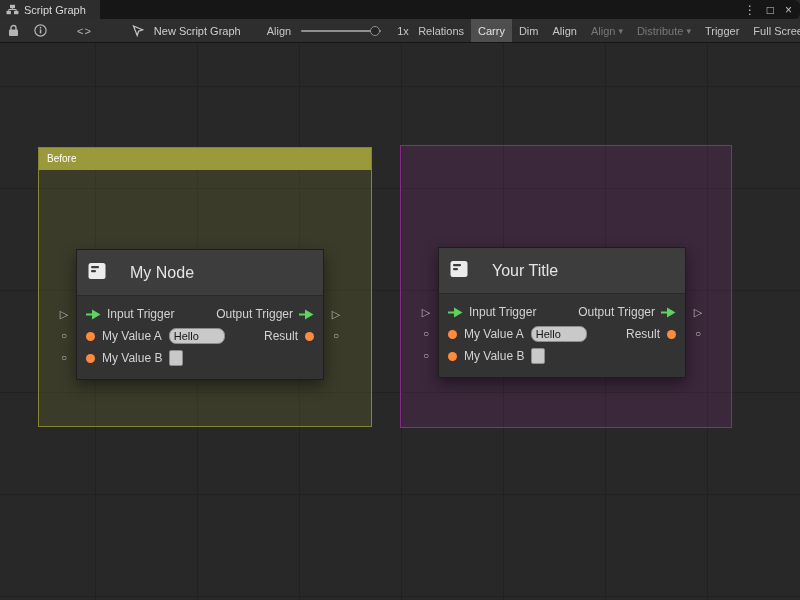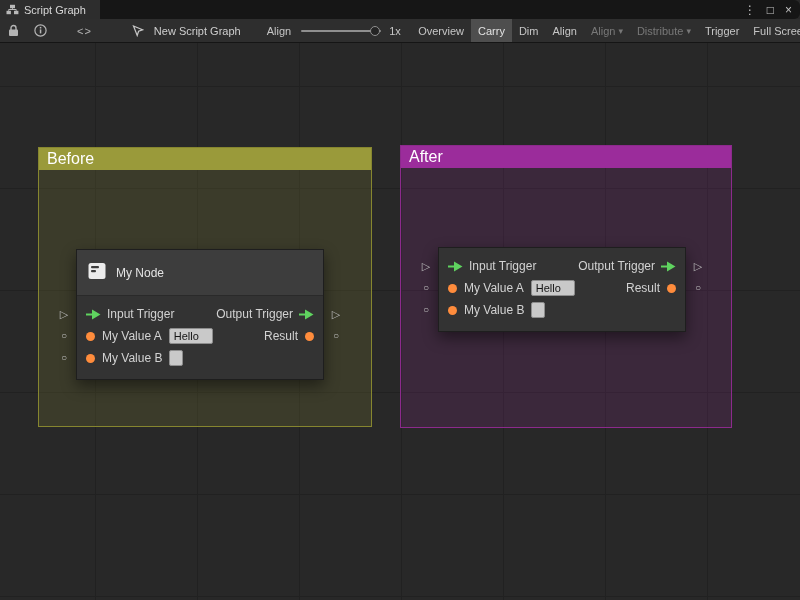--- a/index.html
+++ b/index.html
@@ -32,7 +32,7 @@
   .zoom-slider { position:relative; width:80px; height:12px; margin-left:10px; }
   .zoom-track { position:absolute; top:5px; left:0; right:0; height:2px; background:#8f8f8f; border-radius:1px; }
   .zoom-knob { position:absolute; top:1px; right:1px; width:10px; height:10px; border-radius:50%; background:#242424; border:1px solid #909090; }
-  .tb-zoomvalue { margin-left:8px; }
+  .tb-zoomvalue { margin-left:16px; }
   .tb-right { margin-left:auto; margin-right:-16px; display:flex; height:100%; align-items:stretch; }
   .tb-btn { display:flex; align-items:center; padding:0 7px; gap:3px; cursor:default; }
   .tb-btn.active { background:#4e4e4e; color:#e2e2e2; }

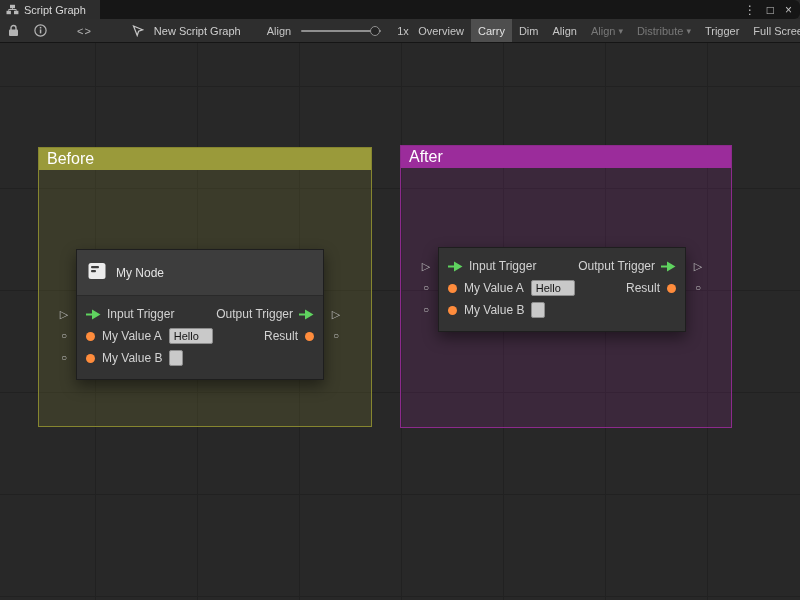--- a/index.html
+++ b/index.html
@@ -127,7 +127,7 @@
   <span class="tb-zoomvalue">1x</span>
 
   <div class="tb-right">
-    <span class="tb-btn">Overview</span>
+    <span class="tb-btn">Relations</span>
     <span class="tb-btn active">Carry</span>
     <span class="tb-btn">Dim</span>
     <span class="tb-btn">Align</span>

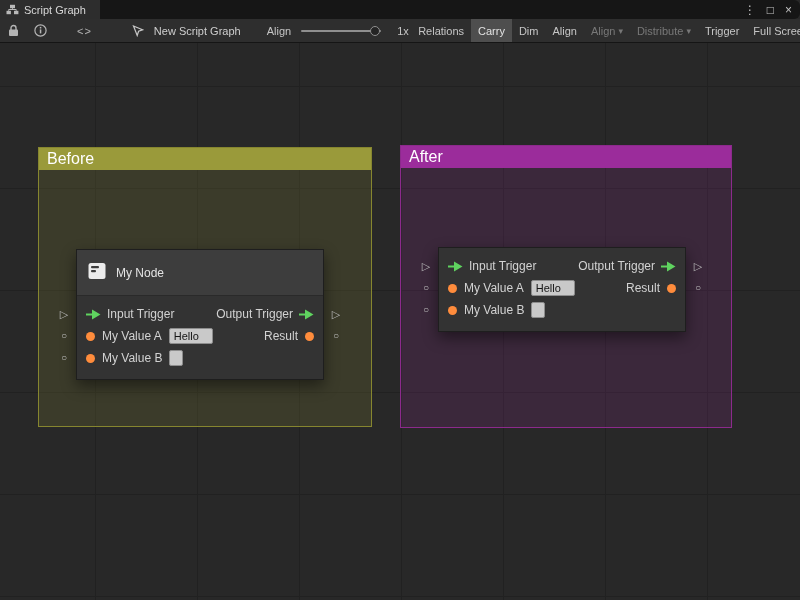--- a/index.html
+++ b/index.html
@@ -52,7 +52,7 @@
 
   
   .group { position:absolute; border:1px solid; }
-  .group-header { height:22px; line-height:22px; padding-left:8px; font-size:16px; color:#ffffff; }
+  .group-header { height:22px; line-height:22px; padding-left:8px; font-size:10px; color:#ffffff; }
   .group.before { left:38px; top:104px; width:334px; height:280px; background:rgba(150,150,55,0.18); border-color:#86862f; }
   .group.before .group-header { background:#9a9a3a; }
   .group.after { left:400px; top:102px; width:332px; height:283px; background:rgba(160,45,160,0.16); border-color:#8c2a8c; }

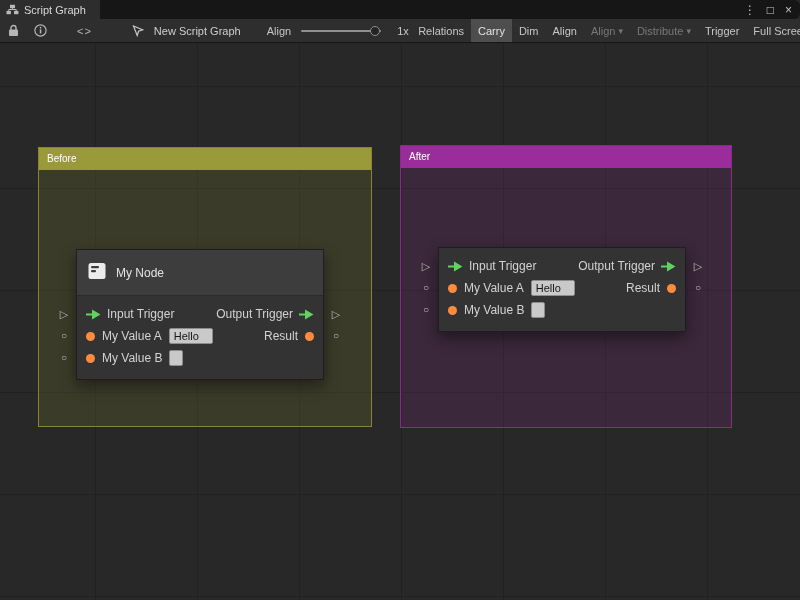--- a/index.html
+++ b/index.html
@@ -205,7 +205,6 @@
   </div>
 
   <div class="group after">
-    <div class="group-header">After</div>
     <div class="node">
       <div class="node-body">
 

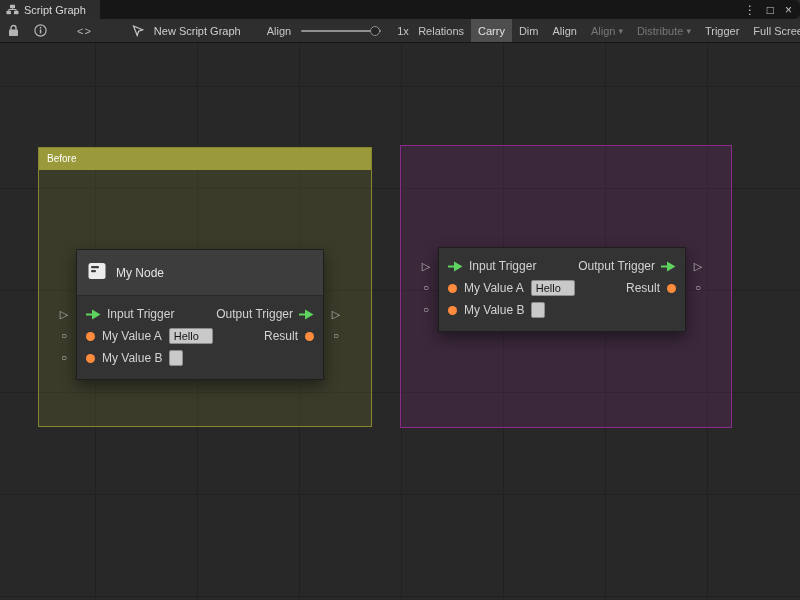--- a/index.html
+++ b/index.html
@@ -60,7 +60,7 @@
 
   
   .node { position:absolute; left:37px; top:101px; width:248px; background:#333333; border:1px solid #1e1e1e; box-shadow:0 6px 14px rgba(0,0,0,0.45); }
-  .node-header { height:46px; background:#3d3d3d; border-bottom:1px solid #2a2a2a; display:flex; align-items:center; gap:9px; padding:0 10px; font-size:12px; color:#e4e4e4; }
+  .node-header { height:46px; background:#3d3d3d; border-bottom:1px solid #2a2a2a; display:flex; align-items:center; gap:23px; padding:0 10px; font-size:16px; color:#e4e4e4; }
   .node-body { padding:7px 0 10px; }
   .row { position:relative; height:22px; display:flex; align-items:center; padding:0 9px; font-size:12px; color:#d2d2d2; }
   .spacer { flex:1; }

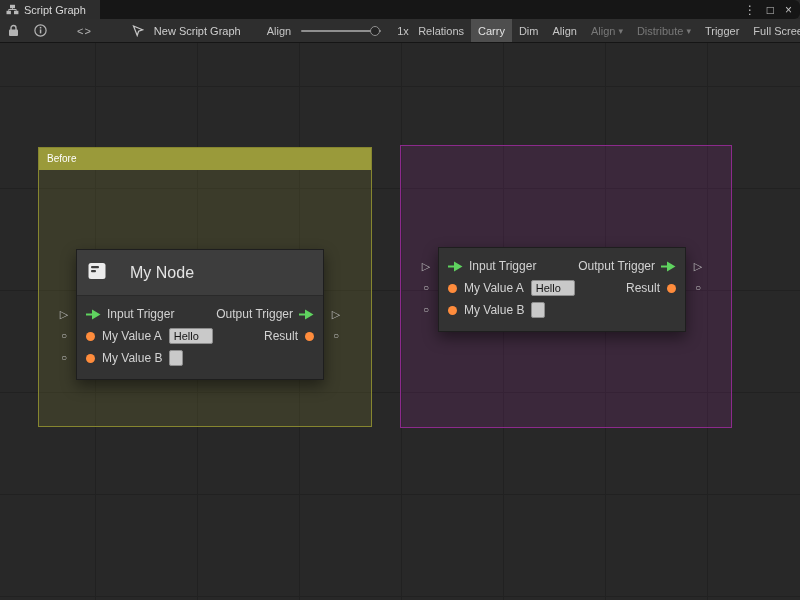--- a/index.html
+++ b/index.html
@@ -206,6 +206,16 @@
 
   <div class="group after">
     <div class="node">
+      <div class="node-header">
+        <span>
+          <svg width="20" height="20" viewBox="0 0 20 20">
+            <rect x="1.5" y="2" width="17" height="16" rx="2.5" fill="#ececec"></rect>
+            <rect x="4" y="5" width="8" height="2.2" rx="1" fill="#3d3d3d"></rect>
+            <rect x="4" y="9" width="5" height="2.2" rx="1" fill="#3d3d3d"></rect>
+          </svg>
+        </span>
+        <span>Your Title</span>
+      </div>
       <div class="node-body">
 
         <div class="row">

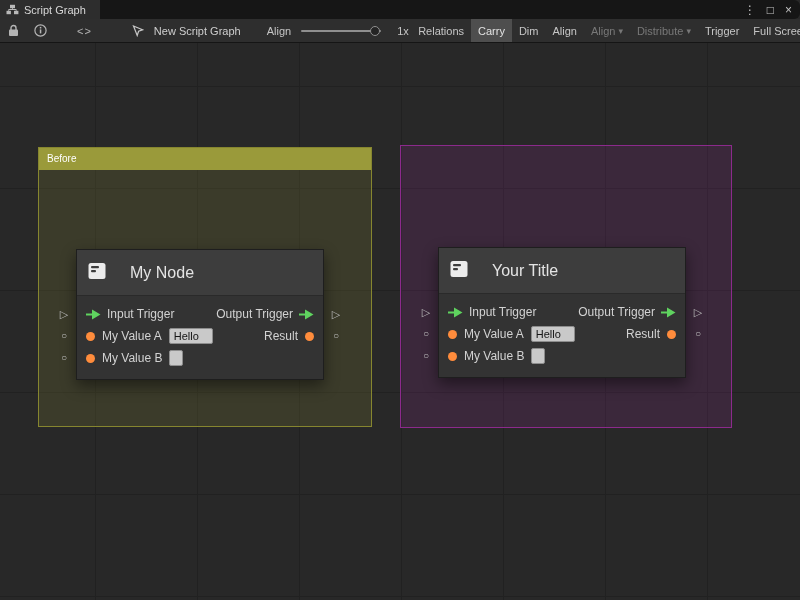--- a/index.html
+++ b/index.html
@@ -69,7 +69,7 @@
   .arrow { display:flex; align-items:center; flex:none; }
   .arrow.l { margin-right:6px; } .arrow.r { margin-left:6px; }
   .field { height:16px; background:#c9c9c9; border:1px solid #8d8d8d; border-radius:2px; color:#151515; font-size:11px; padding:0 4px; margin-left:7px; font-family:"Liberation Sans", sans-serif; outline:none; }
-  .field.hello { width:44px; }
+  .field.hello { width:56px;border-radius:7px; }
   .field.empty { width:14px; padding:0 2px; }
   .ext { position:absolute; top:50%; transform:translateY(-50%); color:#bdbdbd; width:16px; text-align:center; line-height:1; }
   .ext.left { left:-21px; } .ext.right { right:-21px; }

